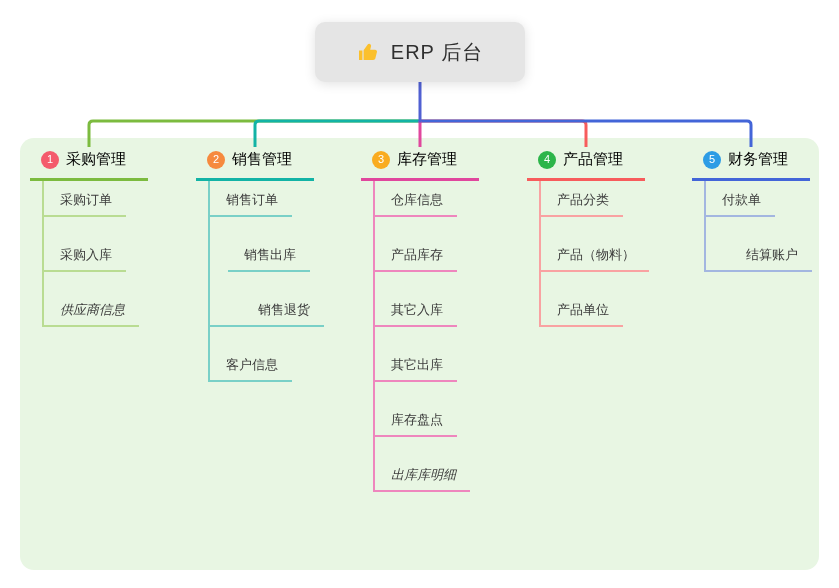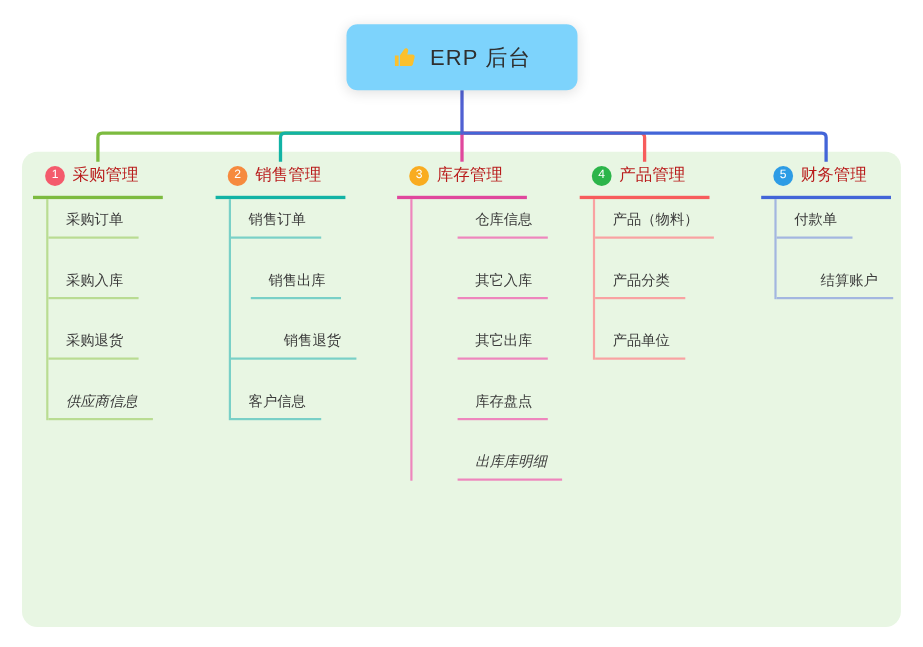--- a/index.html
+++ b/index.html
@@ -13,7 +13,7 @@
   }
   .root-node{
     position:absolute;left:315px;top:22px;width:210px;height:60px;
-    background:#7dd3fc;border-radius:10px;
+    background:#e5e5e5;border-radius:10px;
     box-shadow:0 2px 12px rgba(0,0,0,.12);
     display:flex;align-items:center;justify-content:center;gap:10px;
     z-index:3;cursor:pointer;

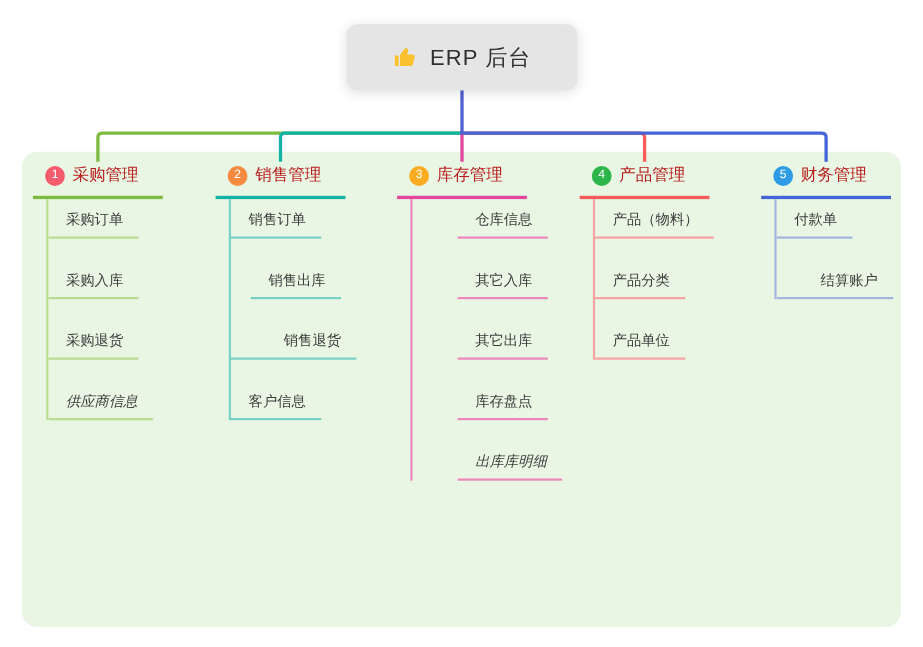--- a/index.html
+++ b/index.html
@@ -36,7 +36,7 @@
     display:flex;align-items:center;justify-content:center;
     color:#fff;font-size:11px;line-height:1;
   }
-  .branch-label{font-size:15px;color:#b91c1c;white-space:nowrap;}
+  .branch-label{font-size:15px;color:#000000;white-space:nowrap;}
   .branch-children{
     margin-left:12px;border-left:2px solid;
   }

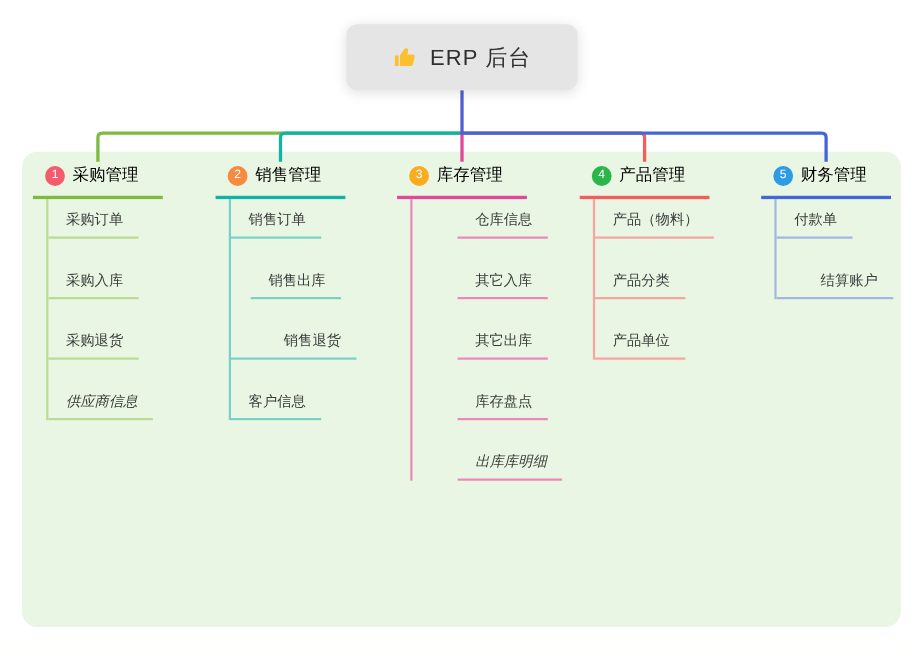--- a/index.html
+++ b/index.html
@@ -120,7 +120,7 @@
           <span class="branch-badge" style="background: rgb(249, 172, 32);">3</span>
           <span class="branch-label">库存管理</span>
         </div>
-        <div class="branch-children" style="border-left-color: rgb(238, 134, 189); padding-left: 41px;">
+        <div class="branch-children" style="border-left-color: rgb(238, 134, 189);">
           <div class="child-row">
             <span class="child-label" style="border-bottom-color: rgb(238, 134, 189);">仓库信息</span>
           </div>

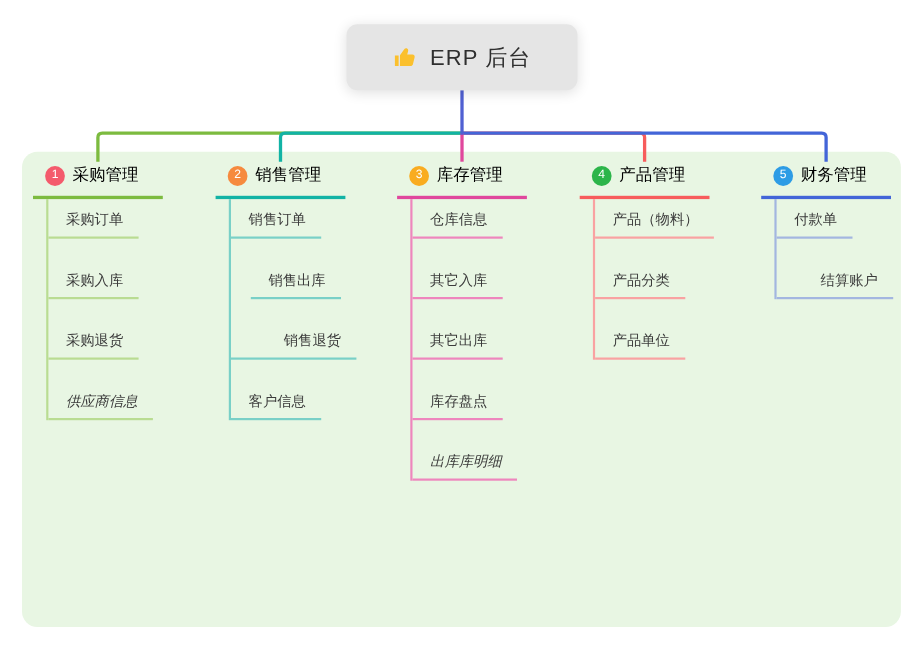--- a/index.html
+++ b/index.html
@@ -125,6 +125,9 @@
             <span class="child-label" style="border-bottom-color: rgb(238, 134, 189);">仓库信息</span>
           </div>
           <div class="child-row">
+            <span class="child-label" style="border-bottom-color: rgb(238, 134, 189);">产品库存</span>
+          </div>
+          <div class="child-row">
             <span class="child-label" style="border-bottom-color: rgb(238, 134, 189);">其它入库</span>
           </div>
           <div class="child-row">

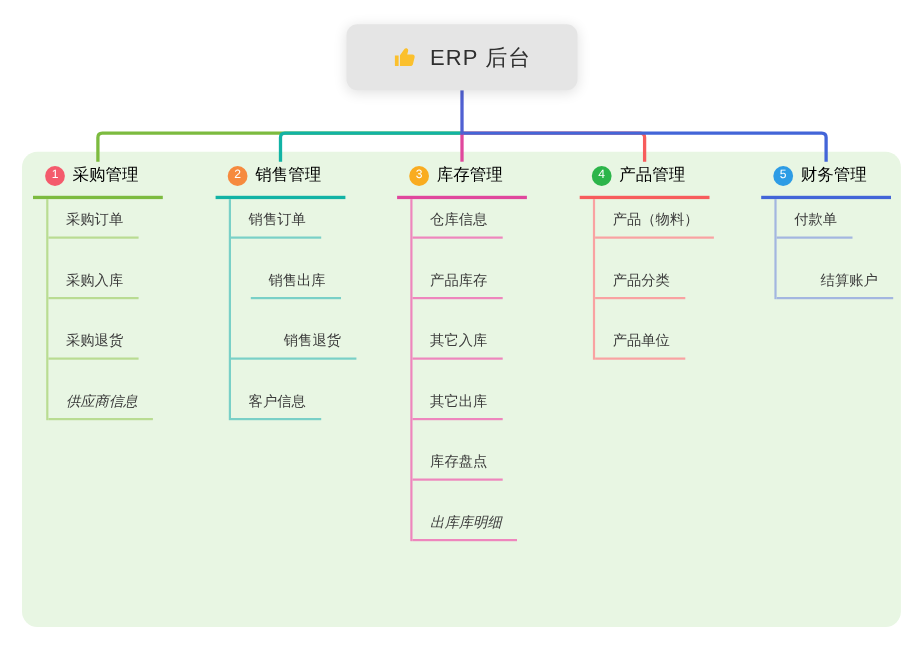--- a/index.html
+++ b/index.html
@@ -148,10 +148,10 @@
         </div>
         <div class="branch-children" style="border-left-color: rgb(249, 162, 162);">
           <div class="child-row">
-            <span class="child-label" style="border-bottom-color: rgb(249, 162, 162);">产品（物料）</span>
+            <span class="child-label" style="border-bottom-color: rgb(249, 162, 162);">产品分类</span>
           </div>
           <div class="child-row">
-            <span class="child-label" style="border-bottom-color: rgb(249, 162, 162);">产品分类</span>
+            <span class="child-label" style="border-bottom-color: rgb(249, 162, 162);">产品（物料）</span>
           </div>
           <div class="child-row">
             <span class="child-label" style="border-bottom-color: rgb(249, 162, 162);">产品单位</span>

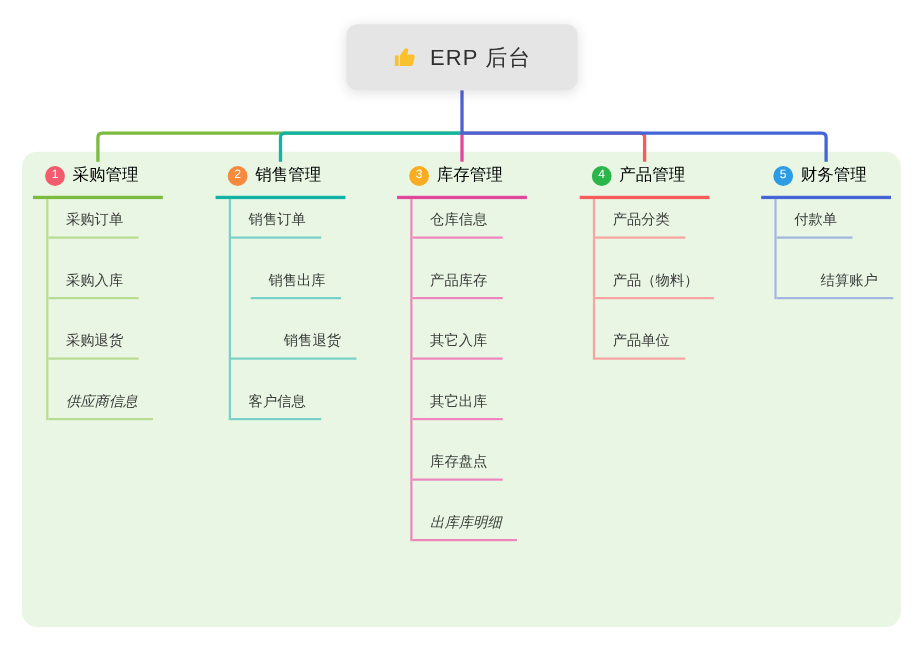--- a/index.html
+++ b/index.html
@@ -88,9 +88,6 @@
             <span class="child-label" style="border-bottom-color: rgb(185, 220, 146);">采购入库</span>
           </div>
           <div class="child-row">
-            <span class="child-label" style="border-bottom-color: rgb(185, 220, 146);">采购退货</span>
-          </div>
-          <div class="child-row">
             <span class="child-label" style="border-bottom-color: rgb(185, 220, 146); font-style: italic;">供应商信息</span>
           </div>
         </div>

